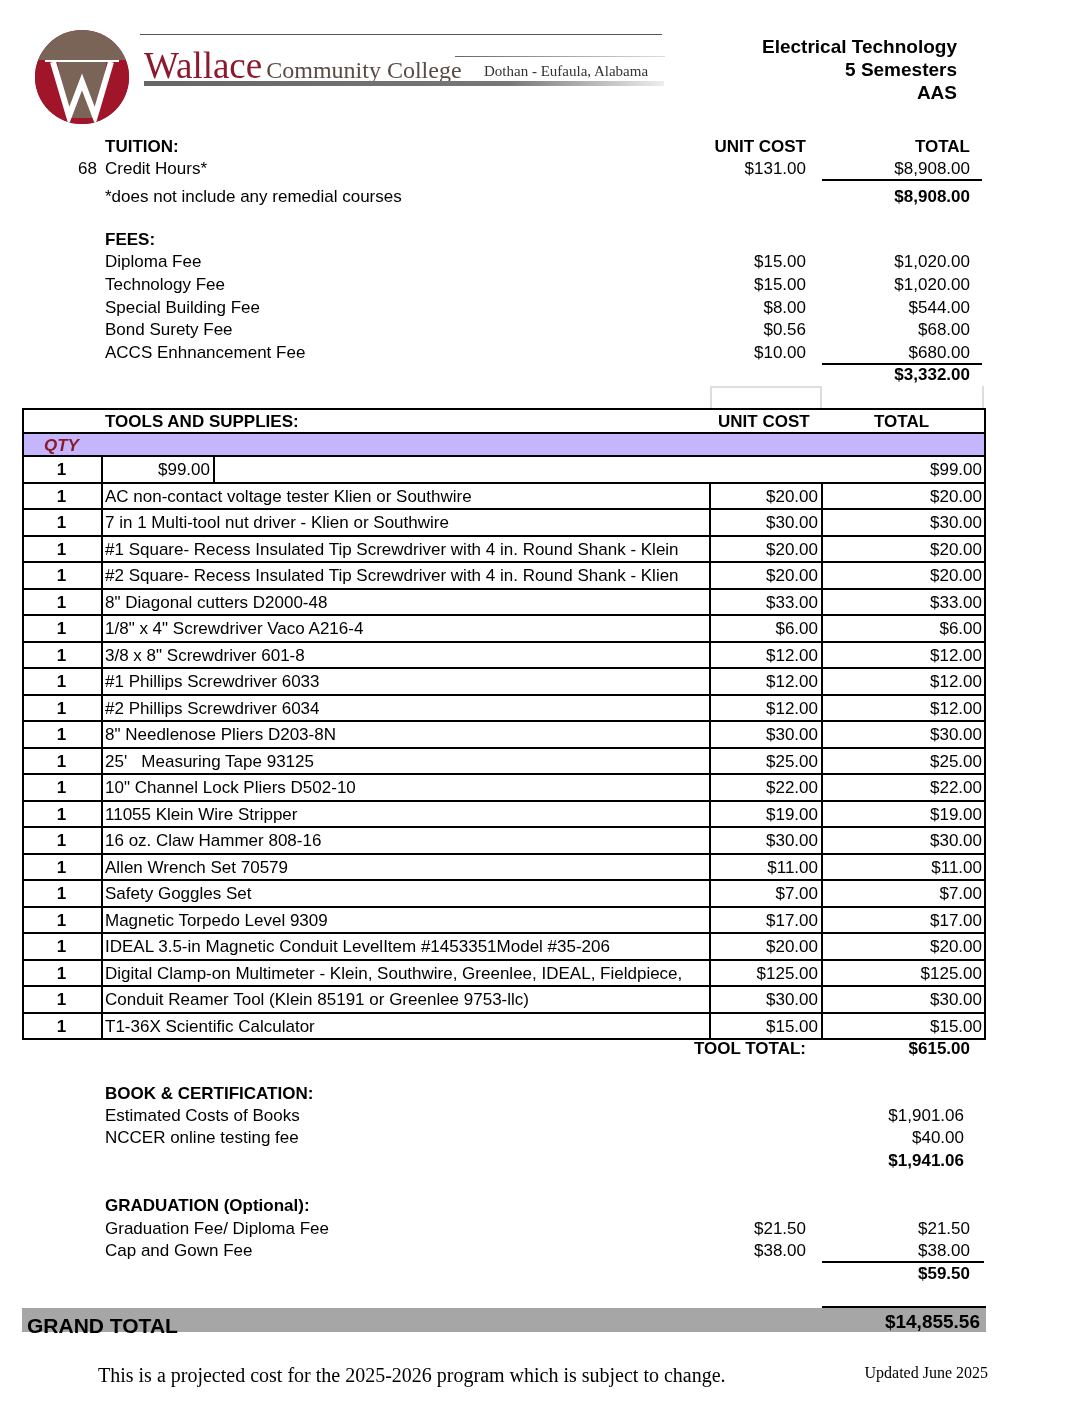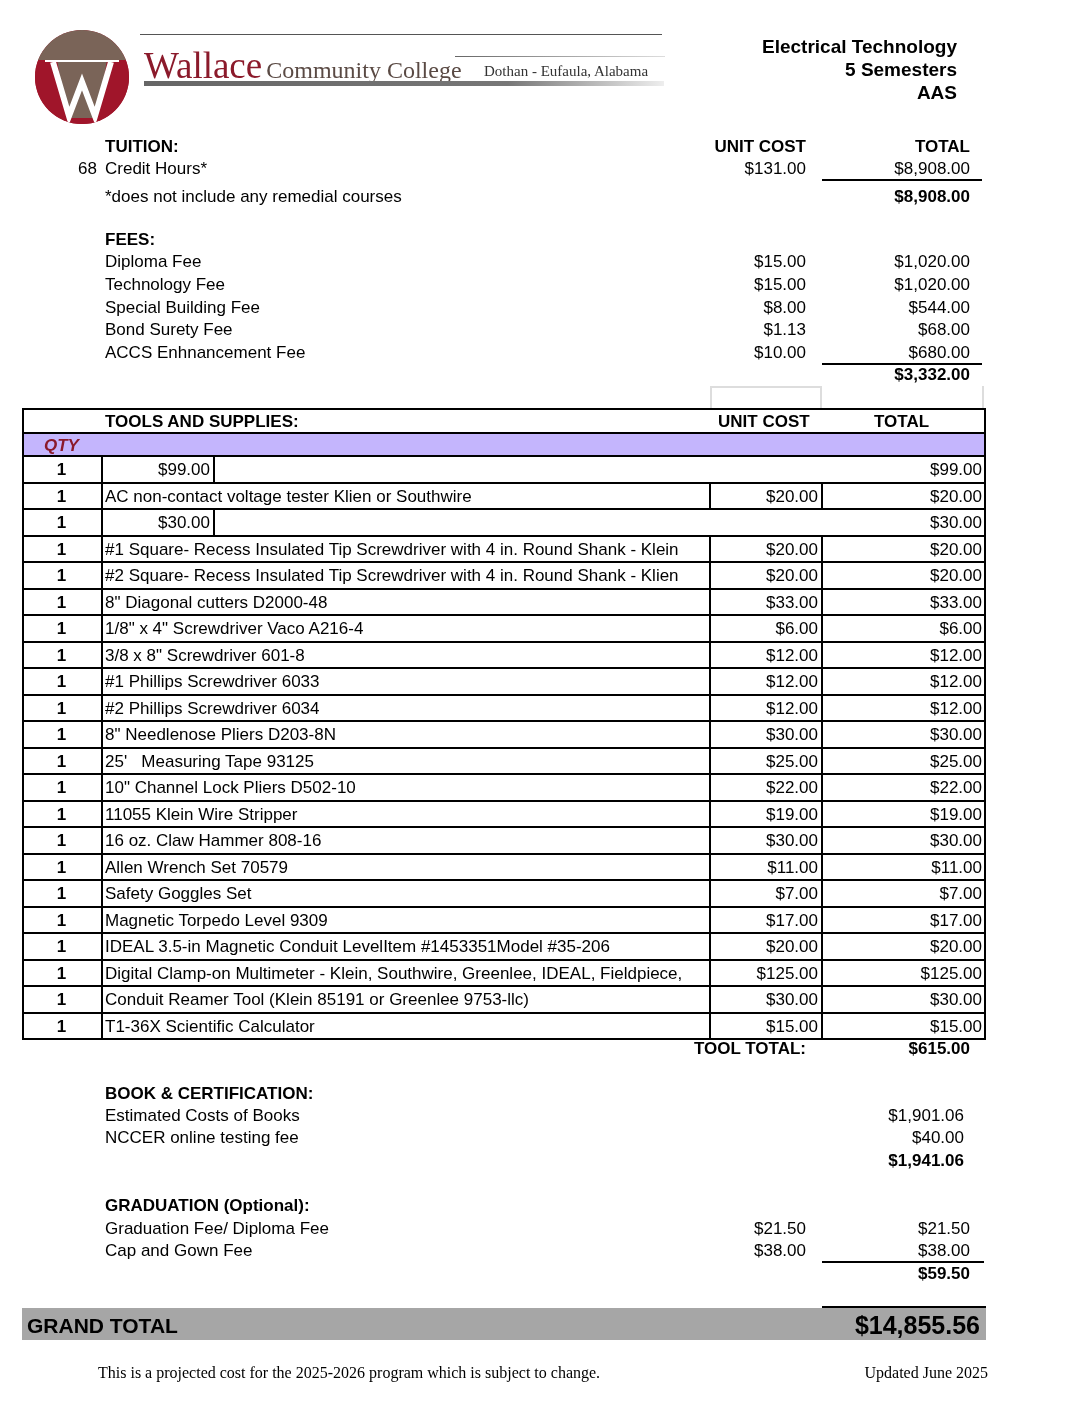--- a/index.html
+++ b/index.html
@@ -117,7 +117,7 @@
 </div>
 <div class="row" style="top:320px;">
   <span class="lbl">Bond Surety Fee</span>
-  <span class="unit">$1.13</span>
+  <span class="unit">$0.56</span>
   <span class="tot">$68.00</span>
 </div>
 <div class="row" style="top:343px;">

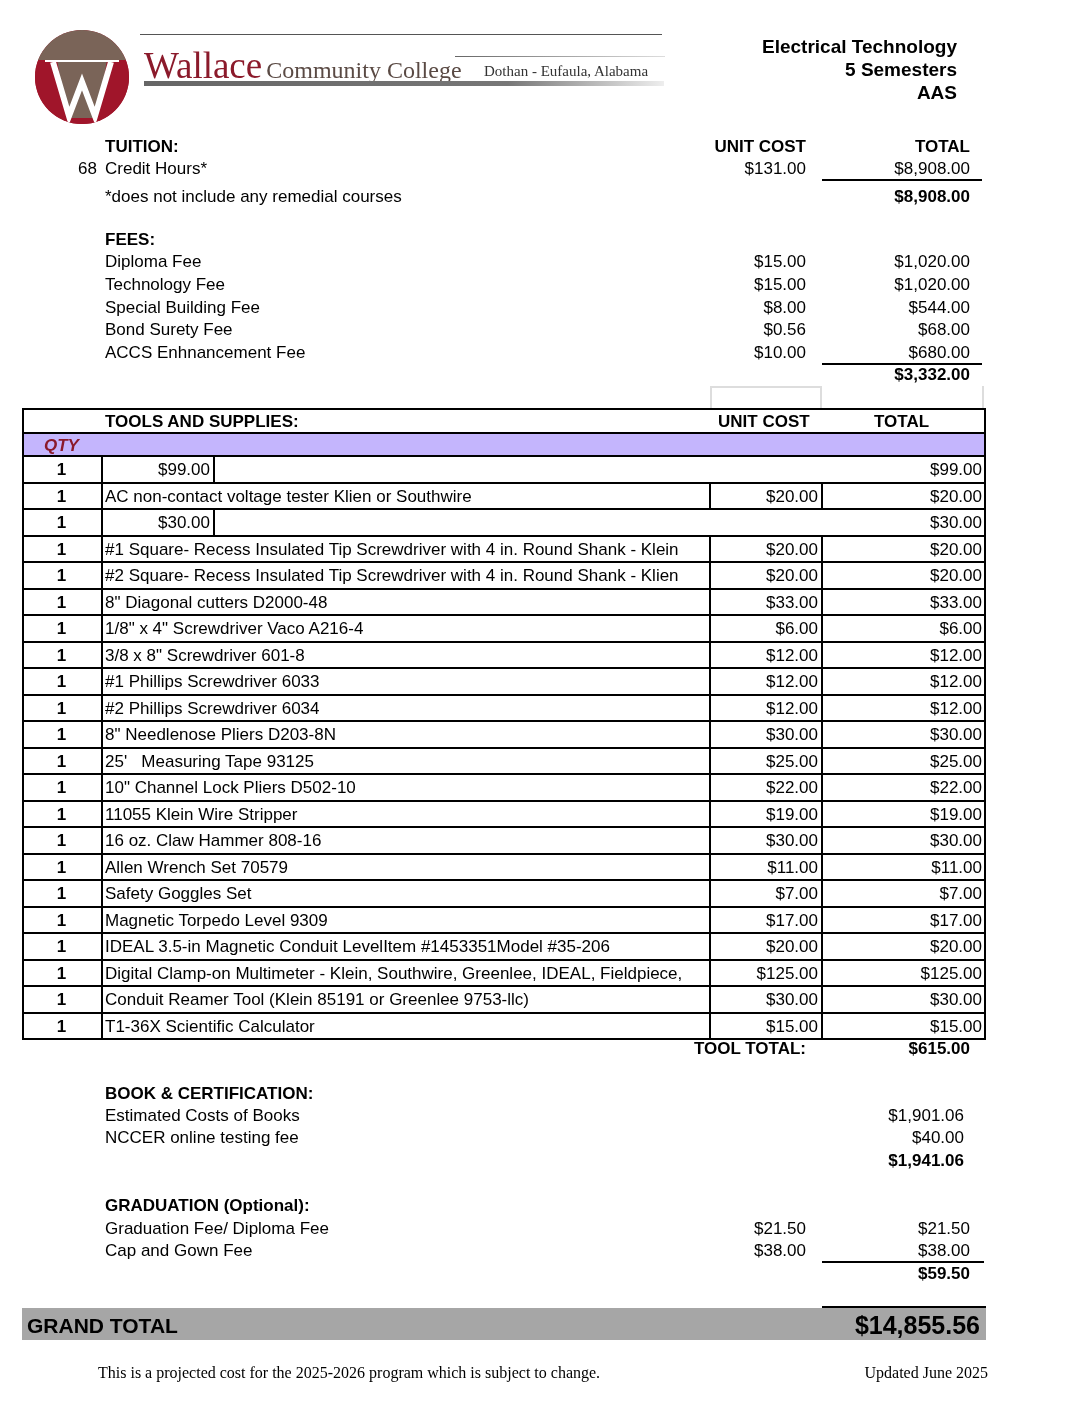--- a/index.html
+++ b/index.html
@@ -156,6 +156,7 @@
     </div>
   <div class="trow">
       <div class="c-qty">1</div>
+      <div class="c-desc">7 in 1 Multi-tool nut driver - Klien or Southwire</div>
       <div class="c-unit">$30.00</div>
       <div class="c-tot">$30.00</div>
     </div>

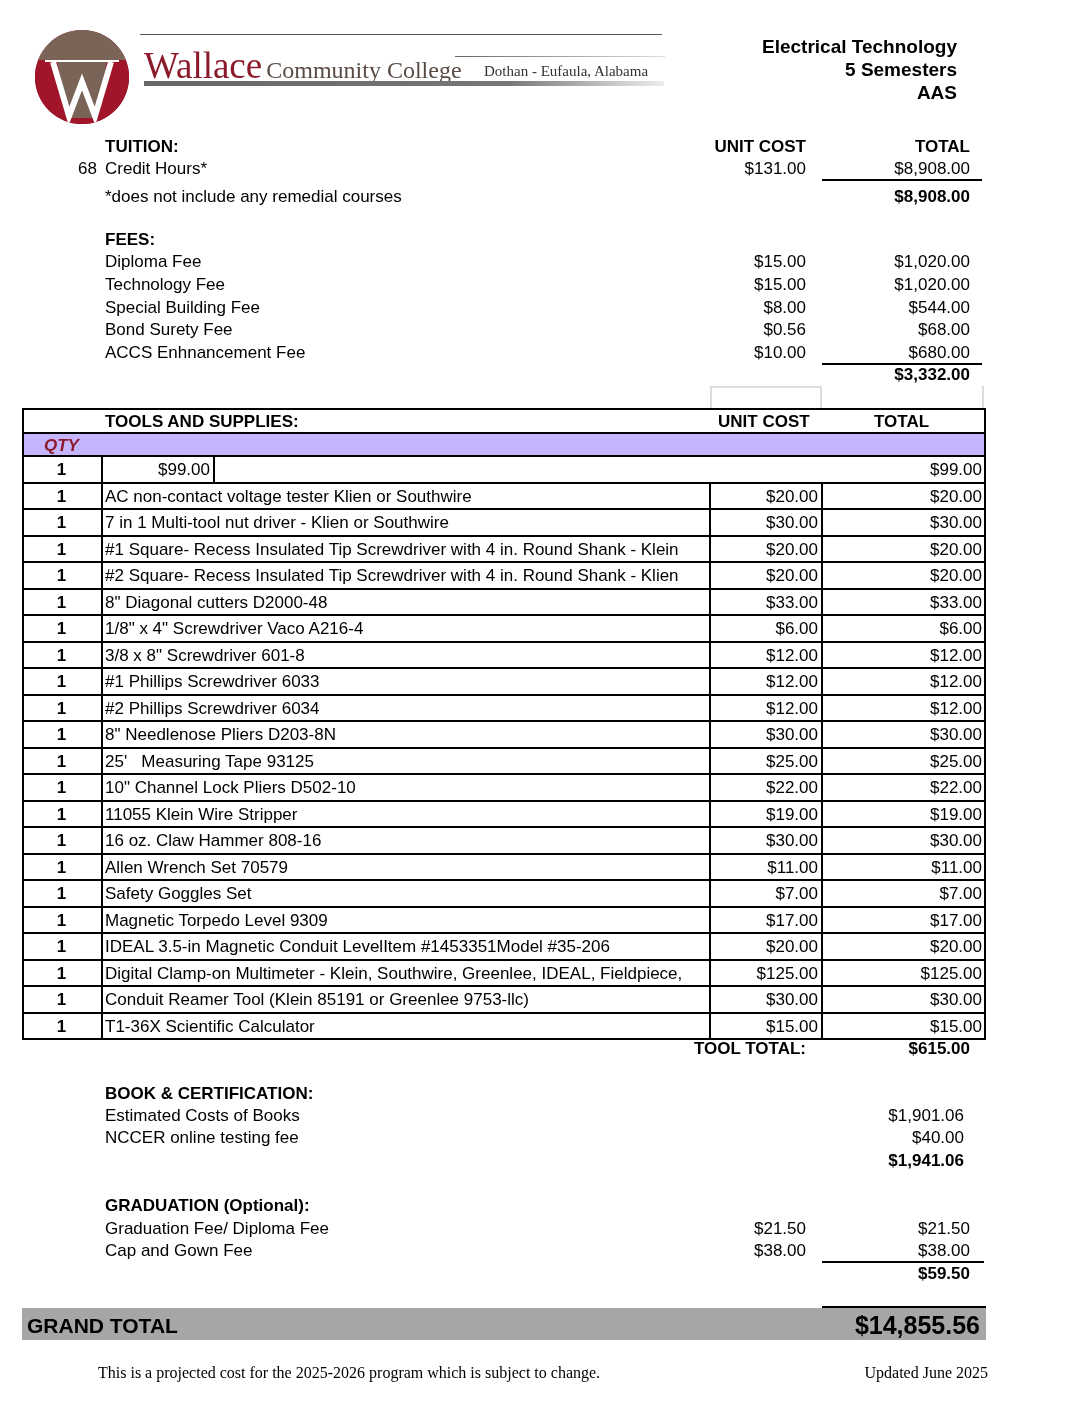--- a/index.html
+++ b/index.html
@@ -46,7 +46,7 @@
     .ghost-line { left: 982px; top: 386px; width: 2px; height: 22px; background: #ddd; }
 
     
-    .grand { left: 22px; top: 1308px; width: 964px; height: 32px; background: #a6a6a6; }
+    .grand { left: 22px; top: 1308px; width: 964px; height: 24px; background: #a6a6a6; }
     .grand .g-lbl { position: absolute; left: 5px; top: 6px; font-weight: bold; font-size: 21px; }
     .grand .g-val { position: absolute; right: 6px; top: 3px; font-weight: bold; font-size: 25px; }
     .grand-line { left: 822px; top: 1306px; width: 164px; height: 2px; background: #000; }

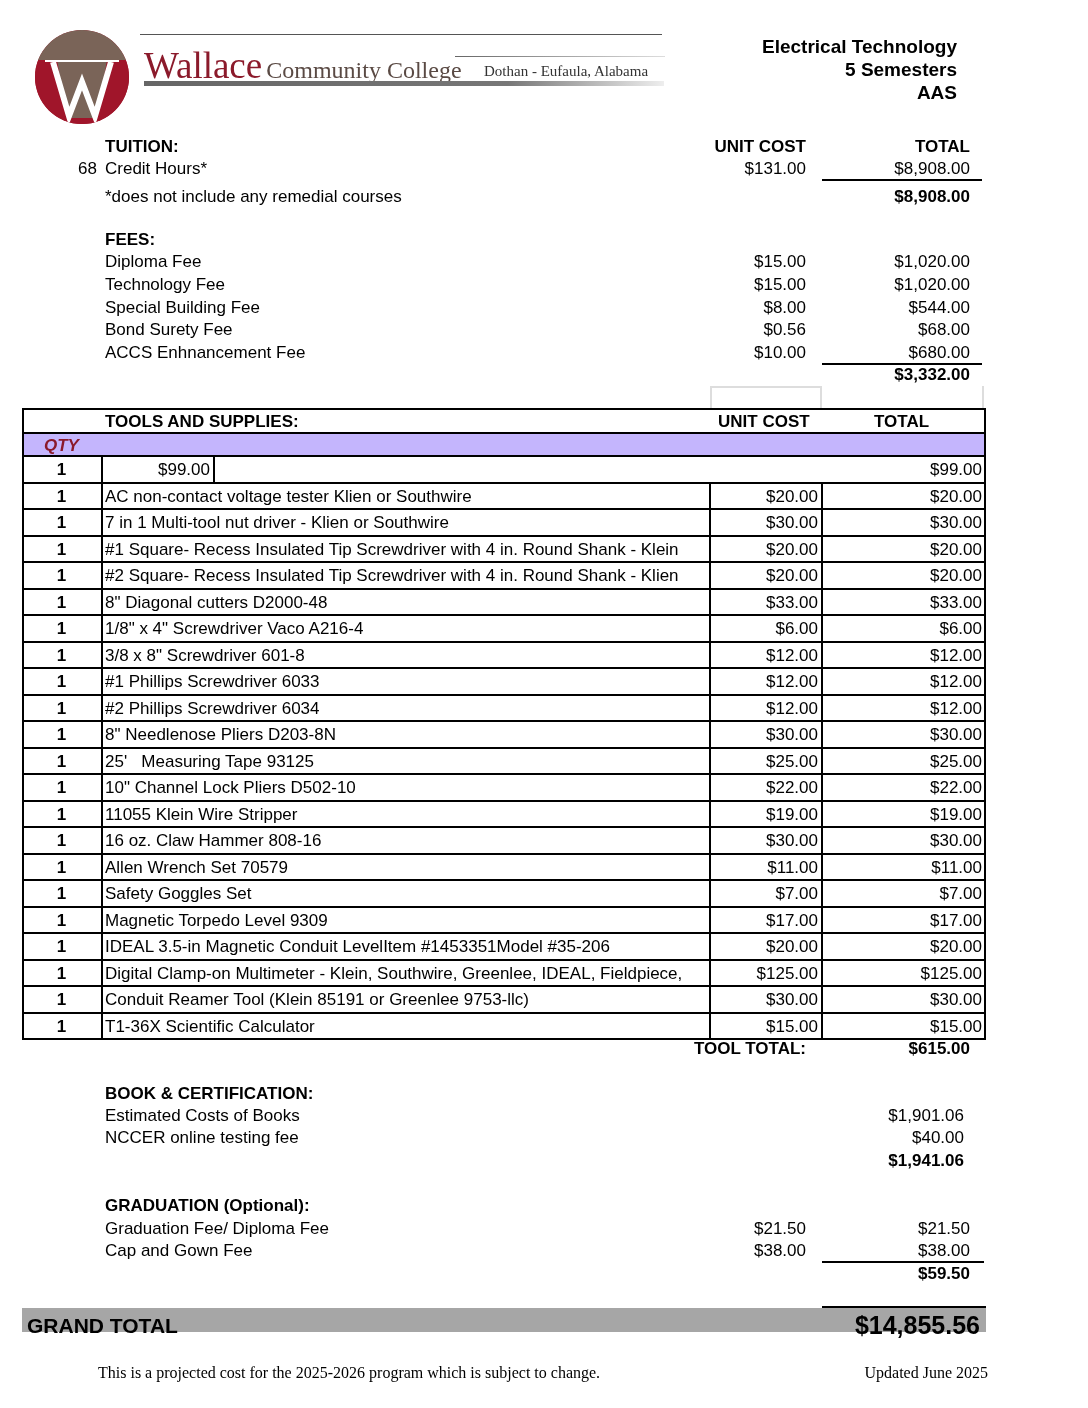--- a/index.html
+++ b/index.html
@@ -48,7 +48,7 @@
     
     .grand { left: 22px; top: 1308px; width: 964px; height: 24px; background: #a6a6a6; }
     .grand .g-lbl { position: absolute; left: 5px; top: 6px; font-weight: bold; font-size: 21px; }
-    .grand .g-val { position: absolute; right: 6px; top: 3px; font-weight: bold; font-size: 25px; }
+    .grand .g-val { position: absolute; right: 6px; top: 3px; font-weight: bold; font-size: 19px; }
     .grand-line { left: 822px; top: 1306px; width: 164px; height: 2px; background: #000; }
 
     .footer-note { left: 98px; top: 1364px; font-family: "Liberation Serif", "DejaVu Serif", serif; font-size: 16px; }

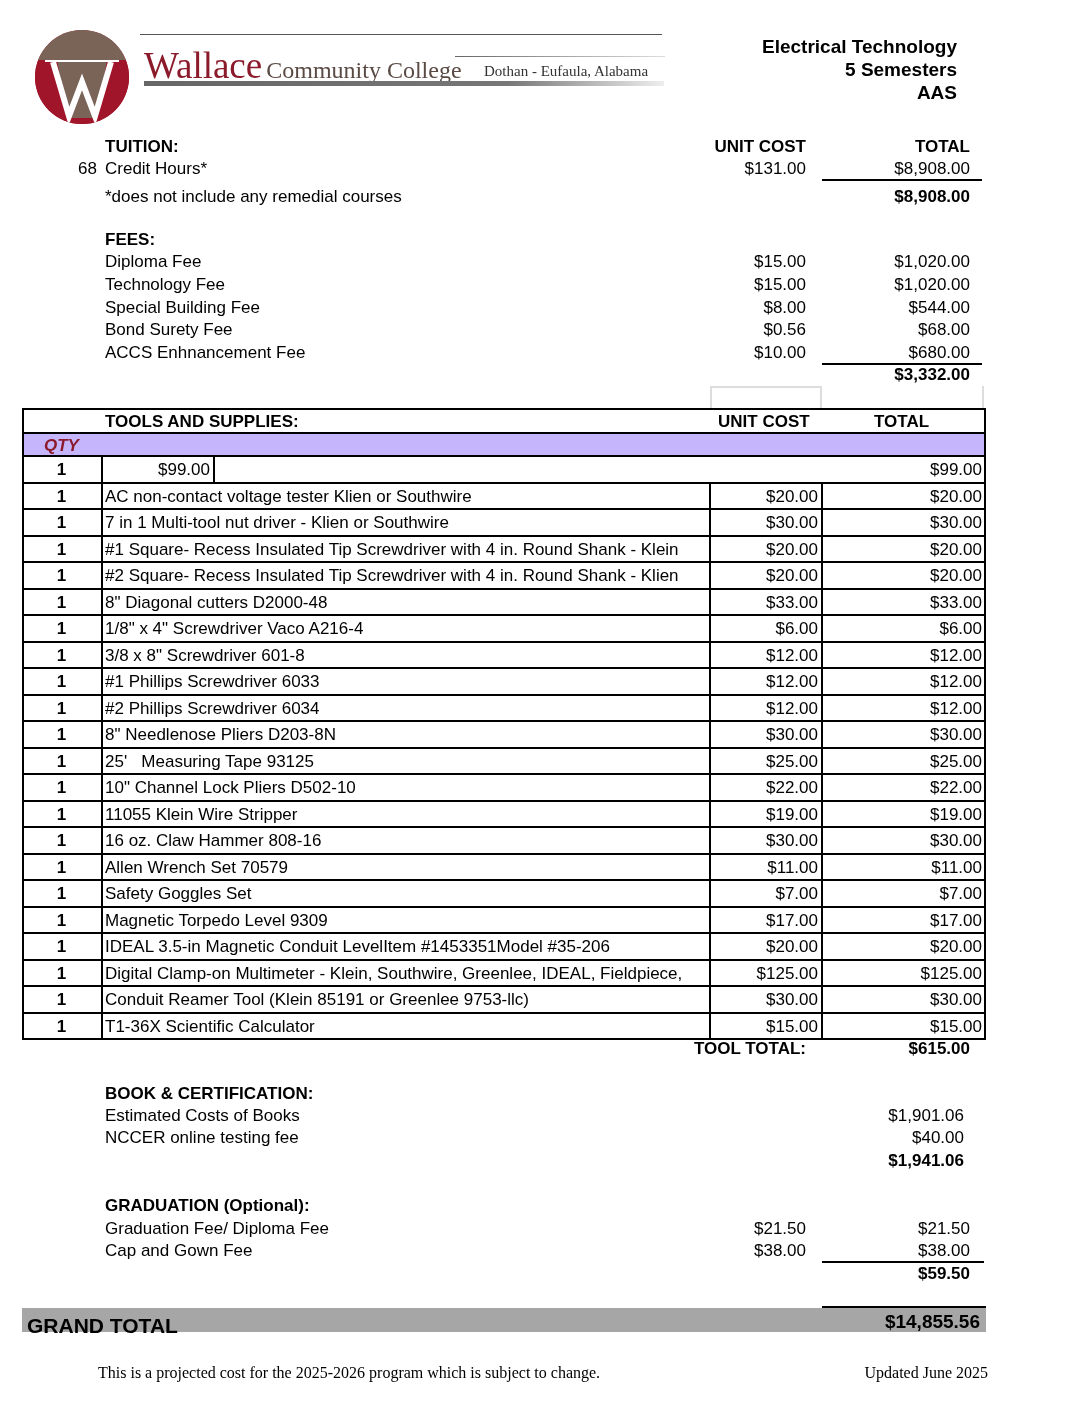--- a/index.html
+++ b/index.html
@@ -51,7 +51,7 @@
     .grand .g-val { position: absolute; right: 6px; top: 3px; font-weight: bold; font-size: 19px; }
     .grand-line { left: 822px; top: 1306px; width: 164px; height: 2px; background: #000; }
 
-    .footer-note { left: 98px; top: 1364px; font-family: "Liberation Serif", "DejaVu Serif", serif; font-size: 16px; }
+    .footer-note { left: 98px; top: 1364px; font-family: "Liberation Serif", "DejaVu Serif", serif; font-size: 20px; }
     .footer-date { right: 100px; top: 1364px; font-family: "Liberation Serif", "DejaVu Serif", serif; font-size: 16px; }
   </style>
 </head>

